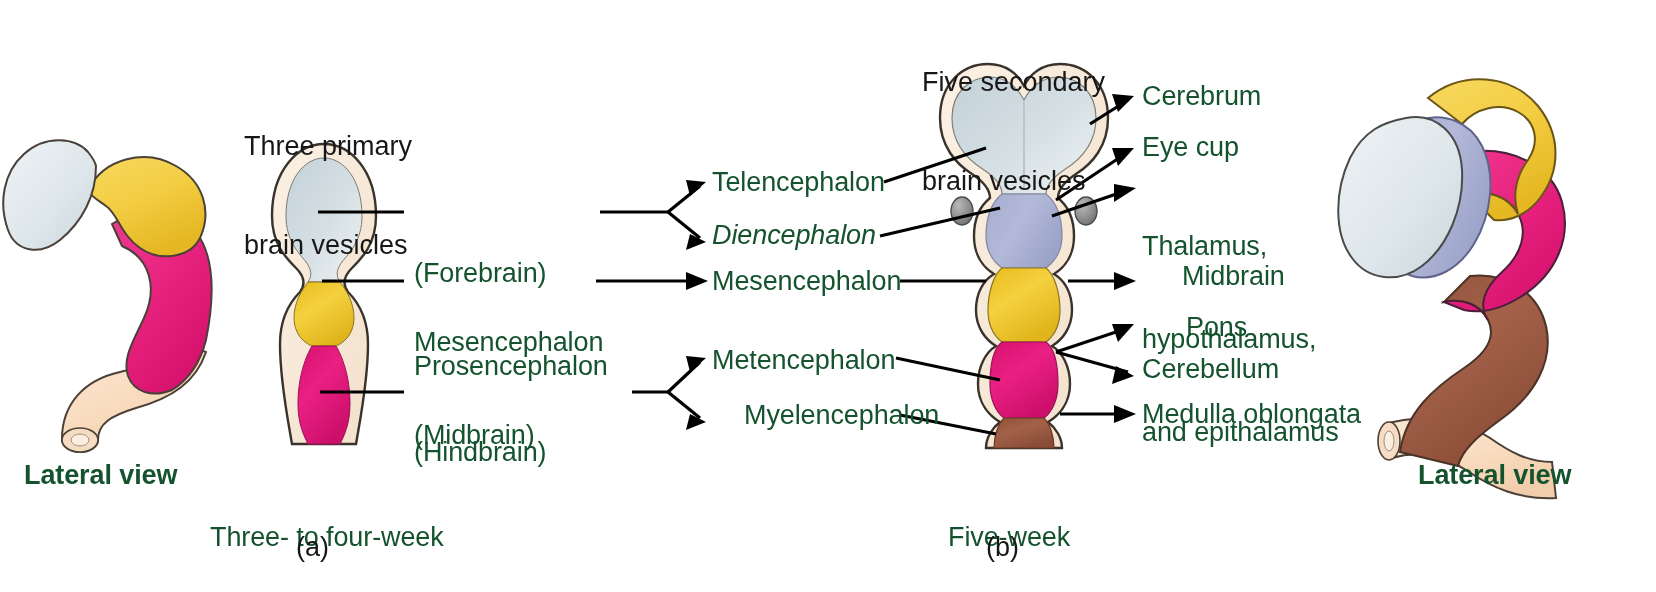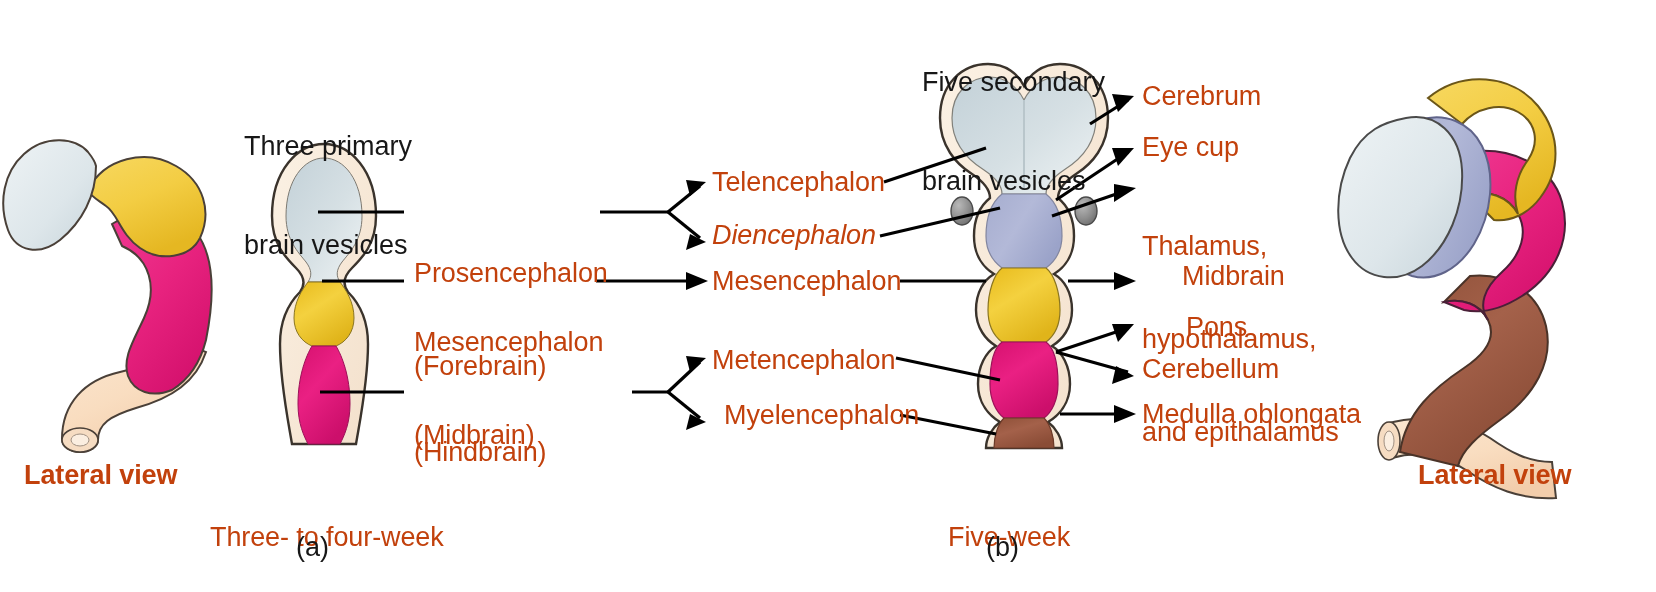--- a/index.html
+++ b/index.html
@@ -31,7 +31,7 @@
     font-family: "Liberation Sans", sans-serif;
     font-size: 27px;
     line-height: 31px;
-    color: #c2410c;
+    color: #14532d;
     white-space: pre;
     letter-spacing: -0.1px;
   }

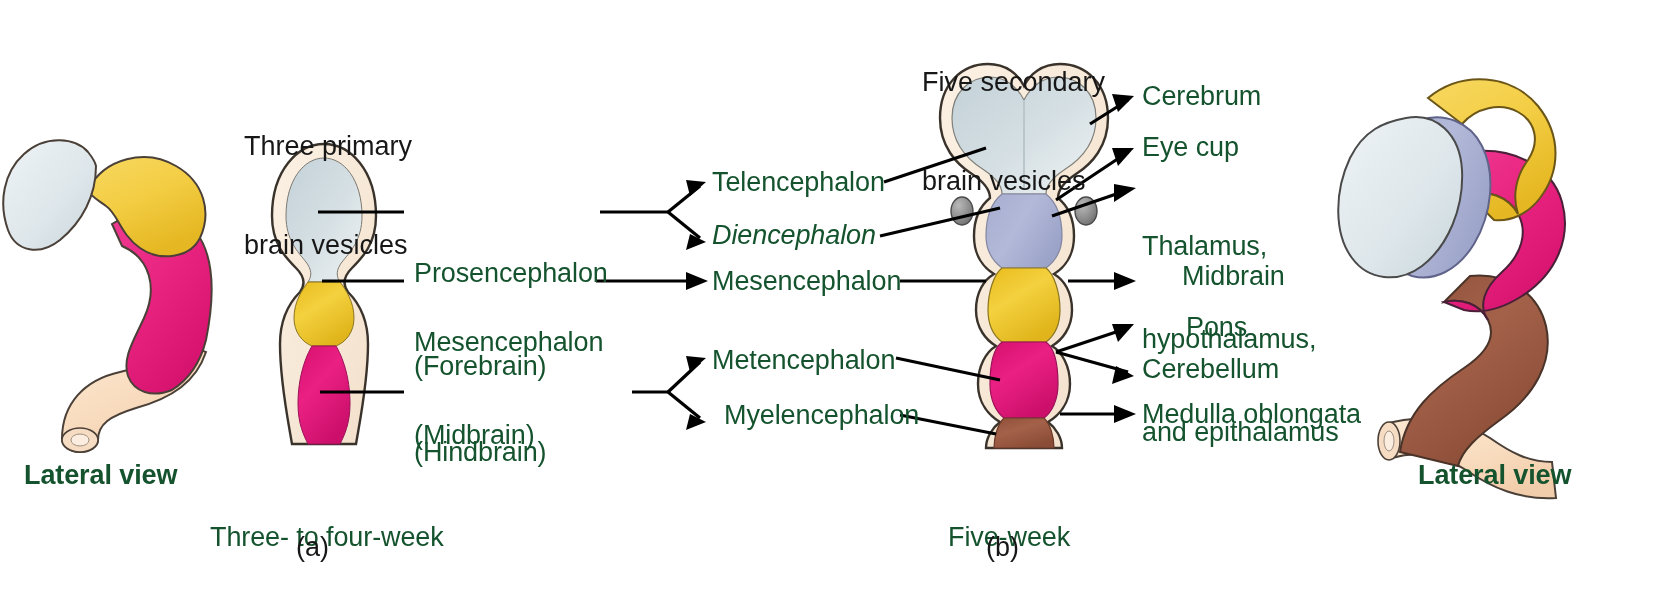--- a/index.html
+++ b/index.html
@@ -293,8 +293,8 @@
   </div>
 
   <div class="lbl" style="left:414px; top:196px;">
+    <div>(Forebrain)</div>
     <div>Prosencephalon</div>
-    <div>(Forebrain)</div>
   </div>
 
   <div class="lbl" style="left:414px; top:265px;">

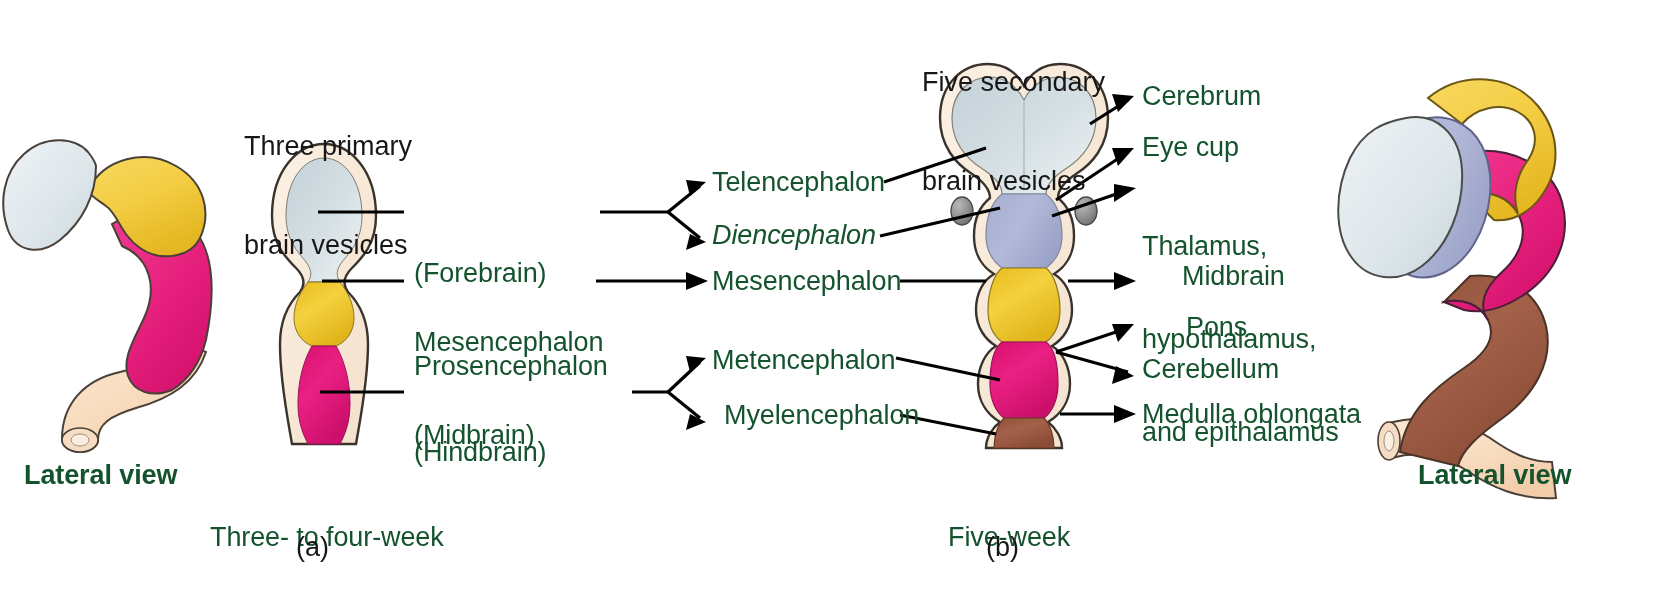--- a/index.html
+++ b/index.html
@@ -310,7 +310,7 @@
   <div class="lbl" style="left:712px; top:220px;font-style:italic;">Diencephalon</div>
   <div class="lbl" style="left:712px; top:266px;">Mesencephalon</div>
   <div class="lbl" style="left:712px; top:345px;">Metencephalon</div>
-  <div class="lbl" style="left:724px; top:400px;">Myelencephalon</div>
+  <div class="lbl" style="left:744px; top:400px;">Myelencephalon</div>
 
   <div class="lbl" style="left:1142px; top:81px;">Cerebrum</div>
   <div class="lbl" style="left:1142px; top:132px;">Eye cup</div>

